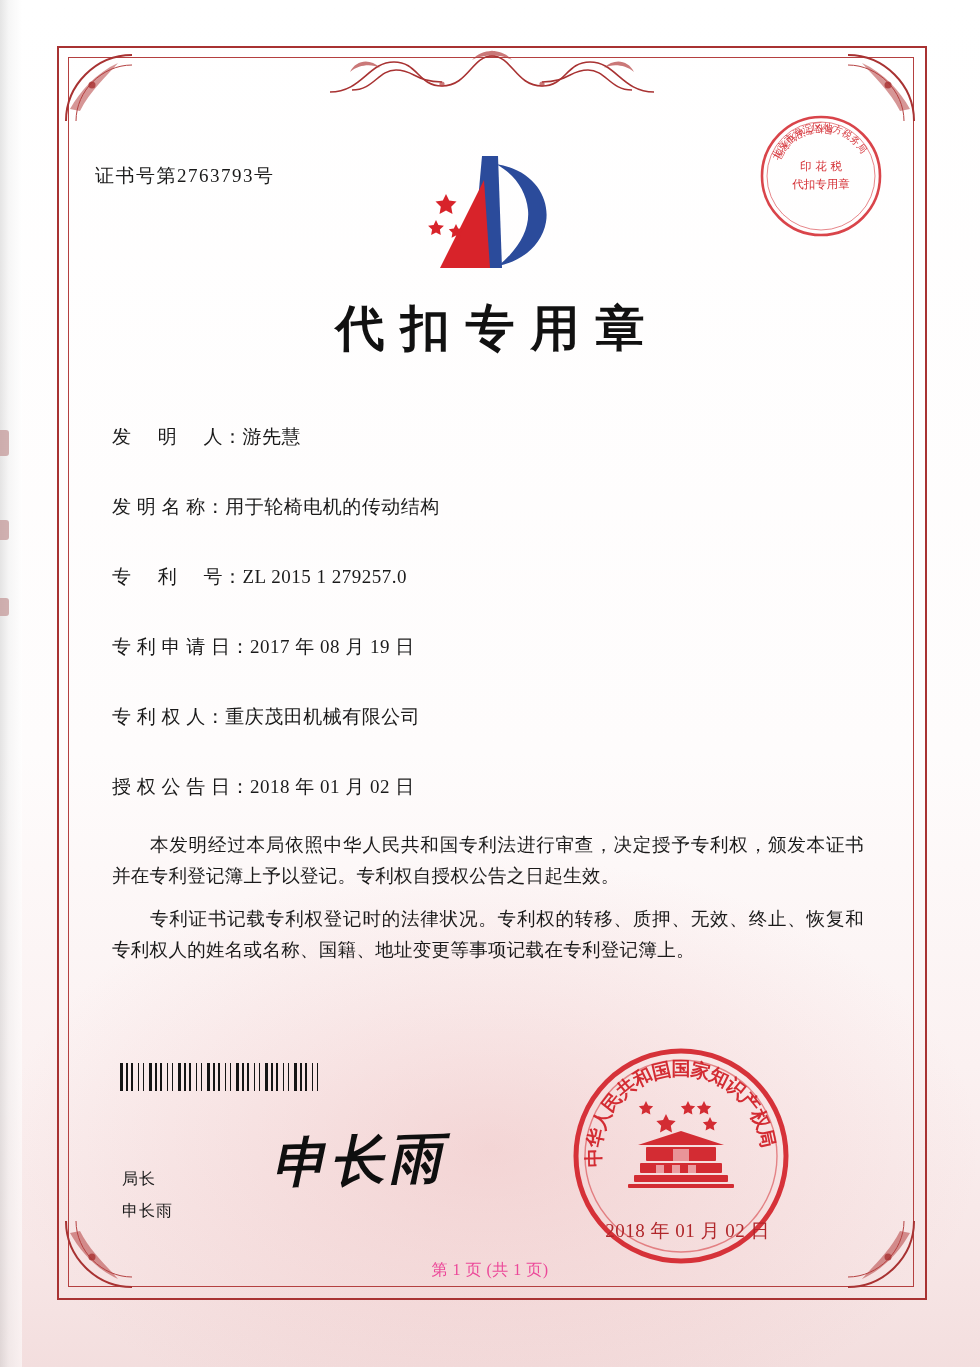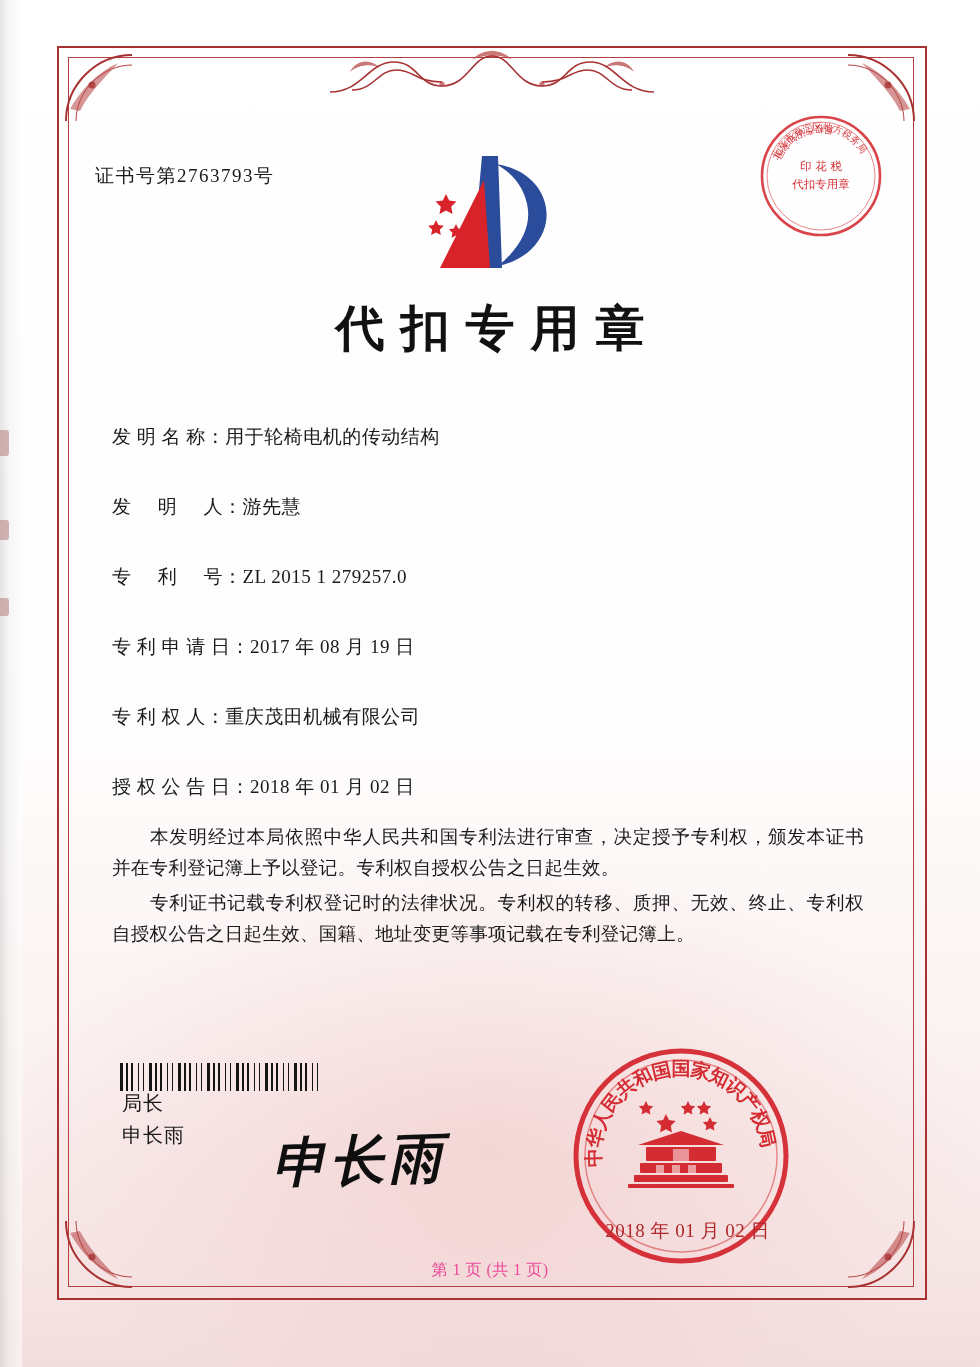--- a/index.html
+++ b/index.html
@@ -312,12 +312,12 @@
 
 <div class="fields">
   <div class="field-row">
+    <span class="field-label">发     明     人：</span>
+    <span class="field-value">游先慧</span>
+  </div>
+  <div class="field-row">
     <span class="field-label">发 明 名 称：</span>
     <span class="field-value">用于轮椅电机的传动结构</span>
-  </div>
-  <div class="field-row">
-    <span class="field-label">发     明     人：</span>
-    <span class="field-value">游先慧</span>
   </div>
   <div class="field-row">
     <span class="field-label">专     利     号：</span>

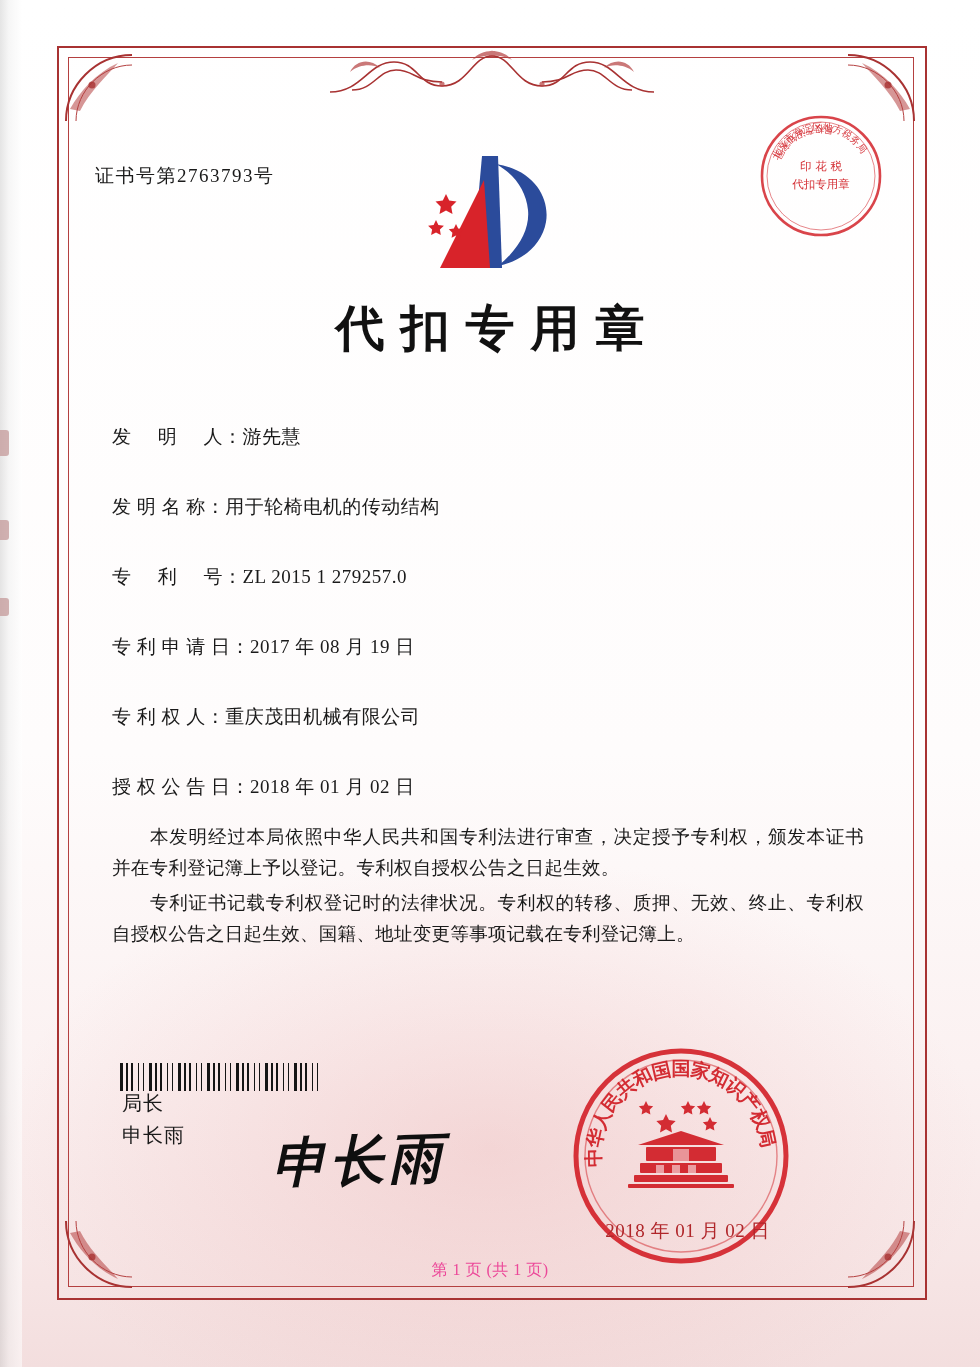--- a/index.html
+++ b/index.html
@@ -134,7 +134,7 @@
     letter-spacing: 0.3px;
   }
   .body-text p {
-    margin: 4px 0 3px 0;
+    margin: 12px 0 3px 0;
     text-indent: 38px;
     text-align: justify;
   }

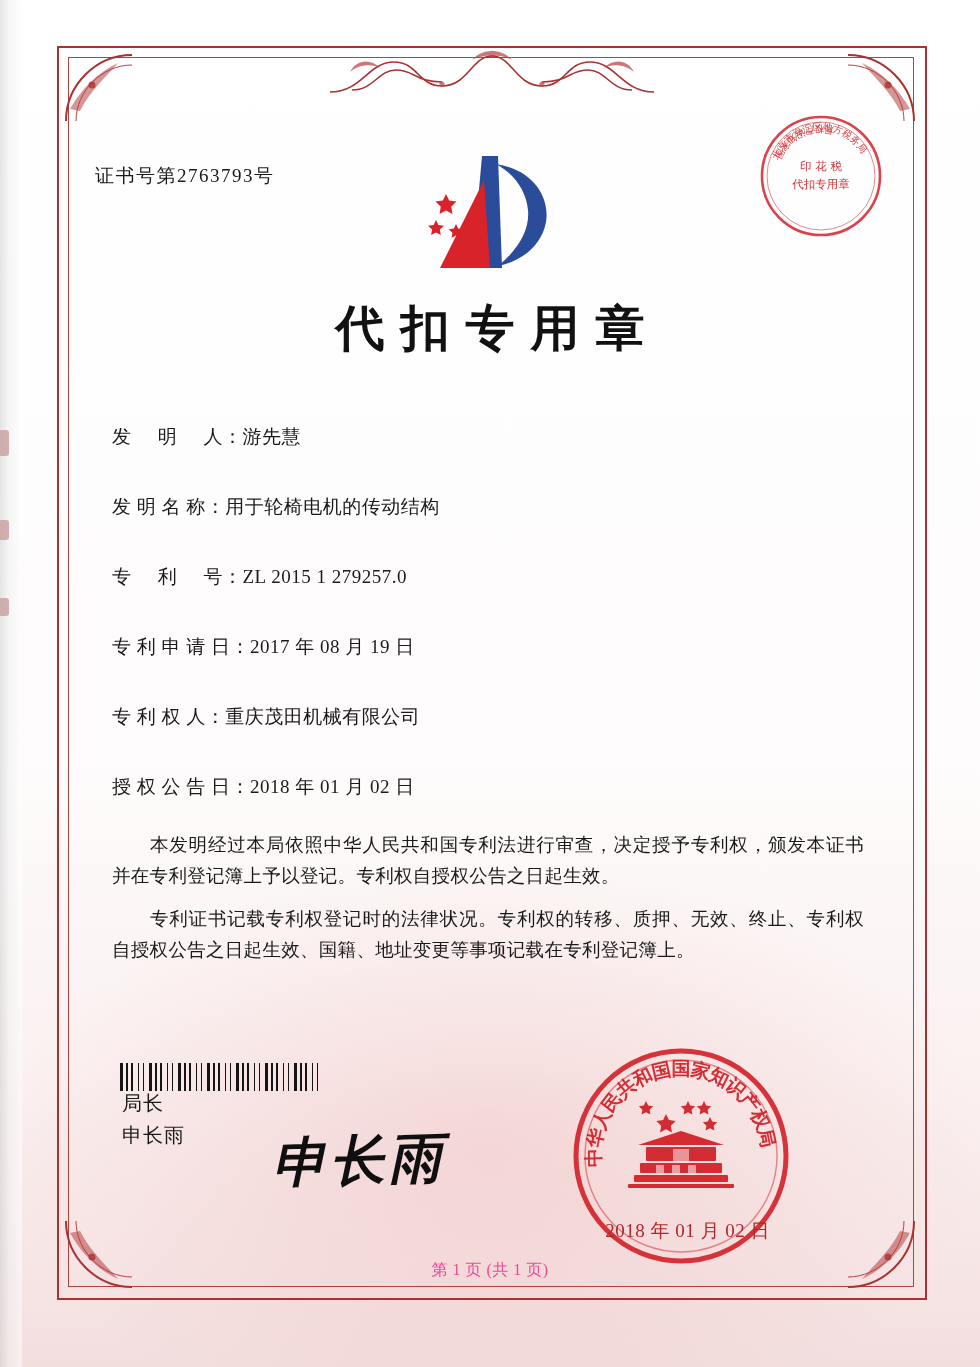--- a/index.html
+++ b/index.html
@@ -339,7 +339,7 @@
 
 <div class="body-text">
   <p>本发明经过本局依照中华人民共和国专利法进行审查，决定授予专利权，颁发本证书并在专利登记簿上予以登记。专利权自授权公告之日起生效。</p>
-  <p>专利证书记载专利权登记时的法律状况。专利权的转移、质押、无效、终止、专利权自授权公告之日起生效、国籍、地址变更等事项记载在专利登记簿上。</p>
+  <p>专利证书记载专利权登记时的法律状况。专利权的转移、质押、无效、终止、恢复和专利权人的姓名或名称、国籍、地址变更等事项记载在专利登记簿上。</p>
 </div>
 
 <div class="barcode" id="barcode">

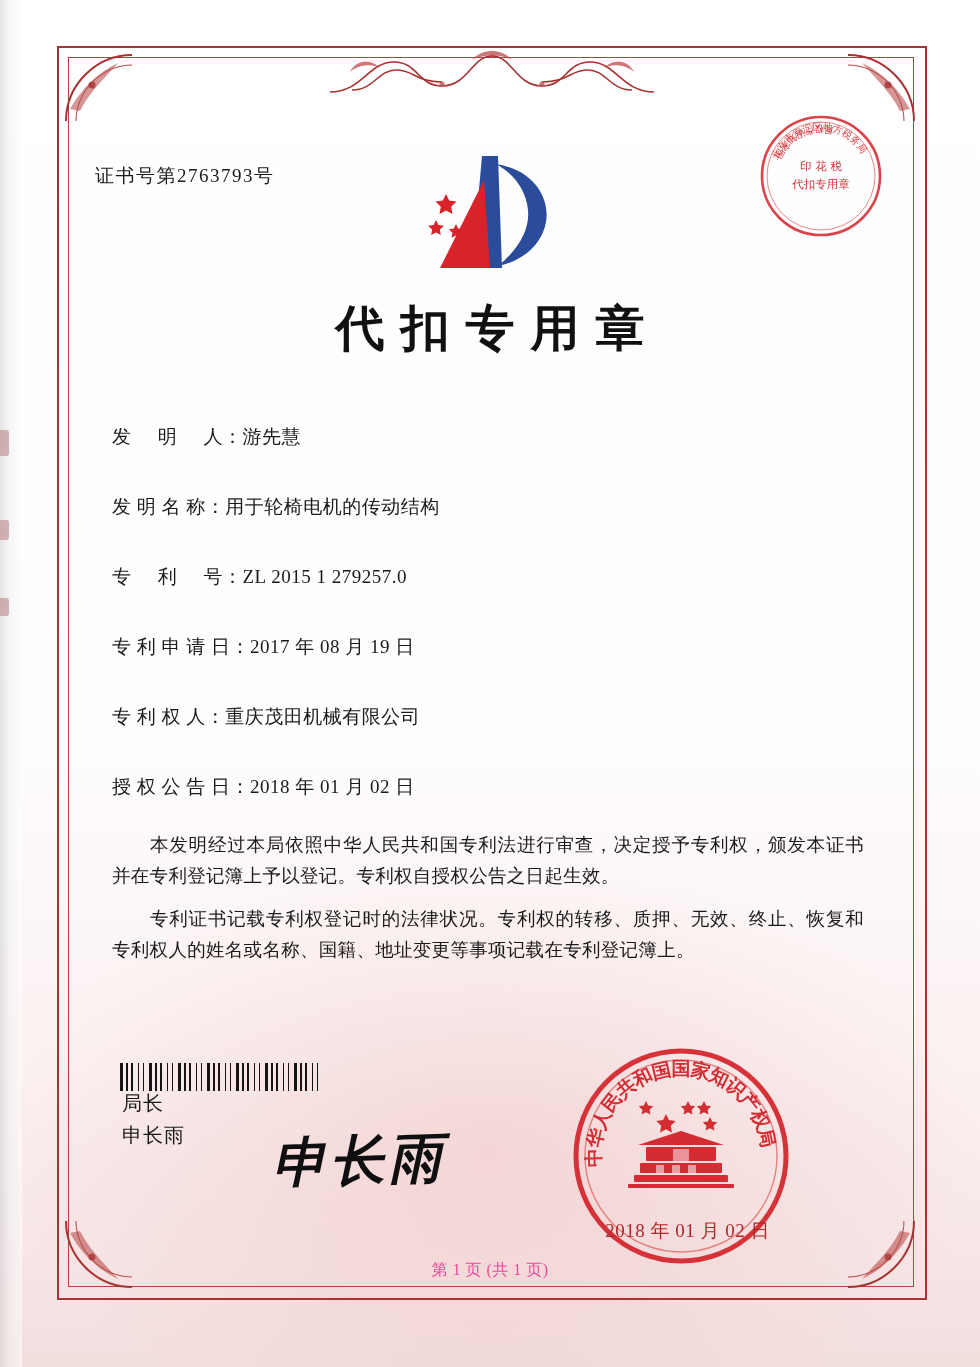--- a/index.html
+++ b/index.html
@@ -156,8 +156,8 @@
   
   .sig-label {
     position: absolute;
-    left: 122px; top: 1087px;
-    font-size: 20px;
+    left: 122px; top: 1163px;
+    font-size: 16px;
     line-height: 32px;
     letter-spacing: 1px;
   }

